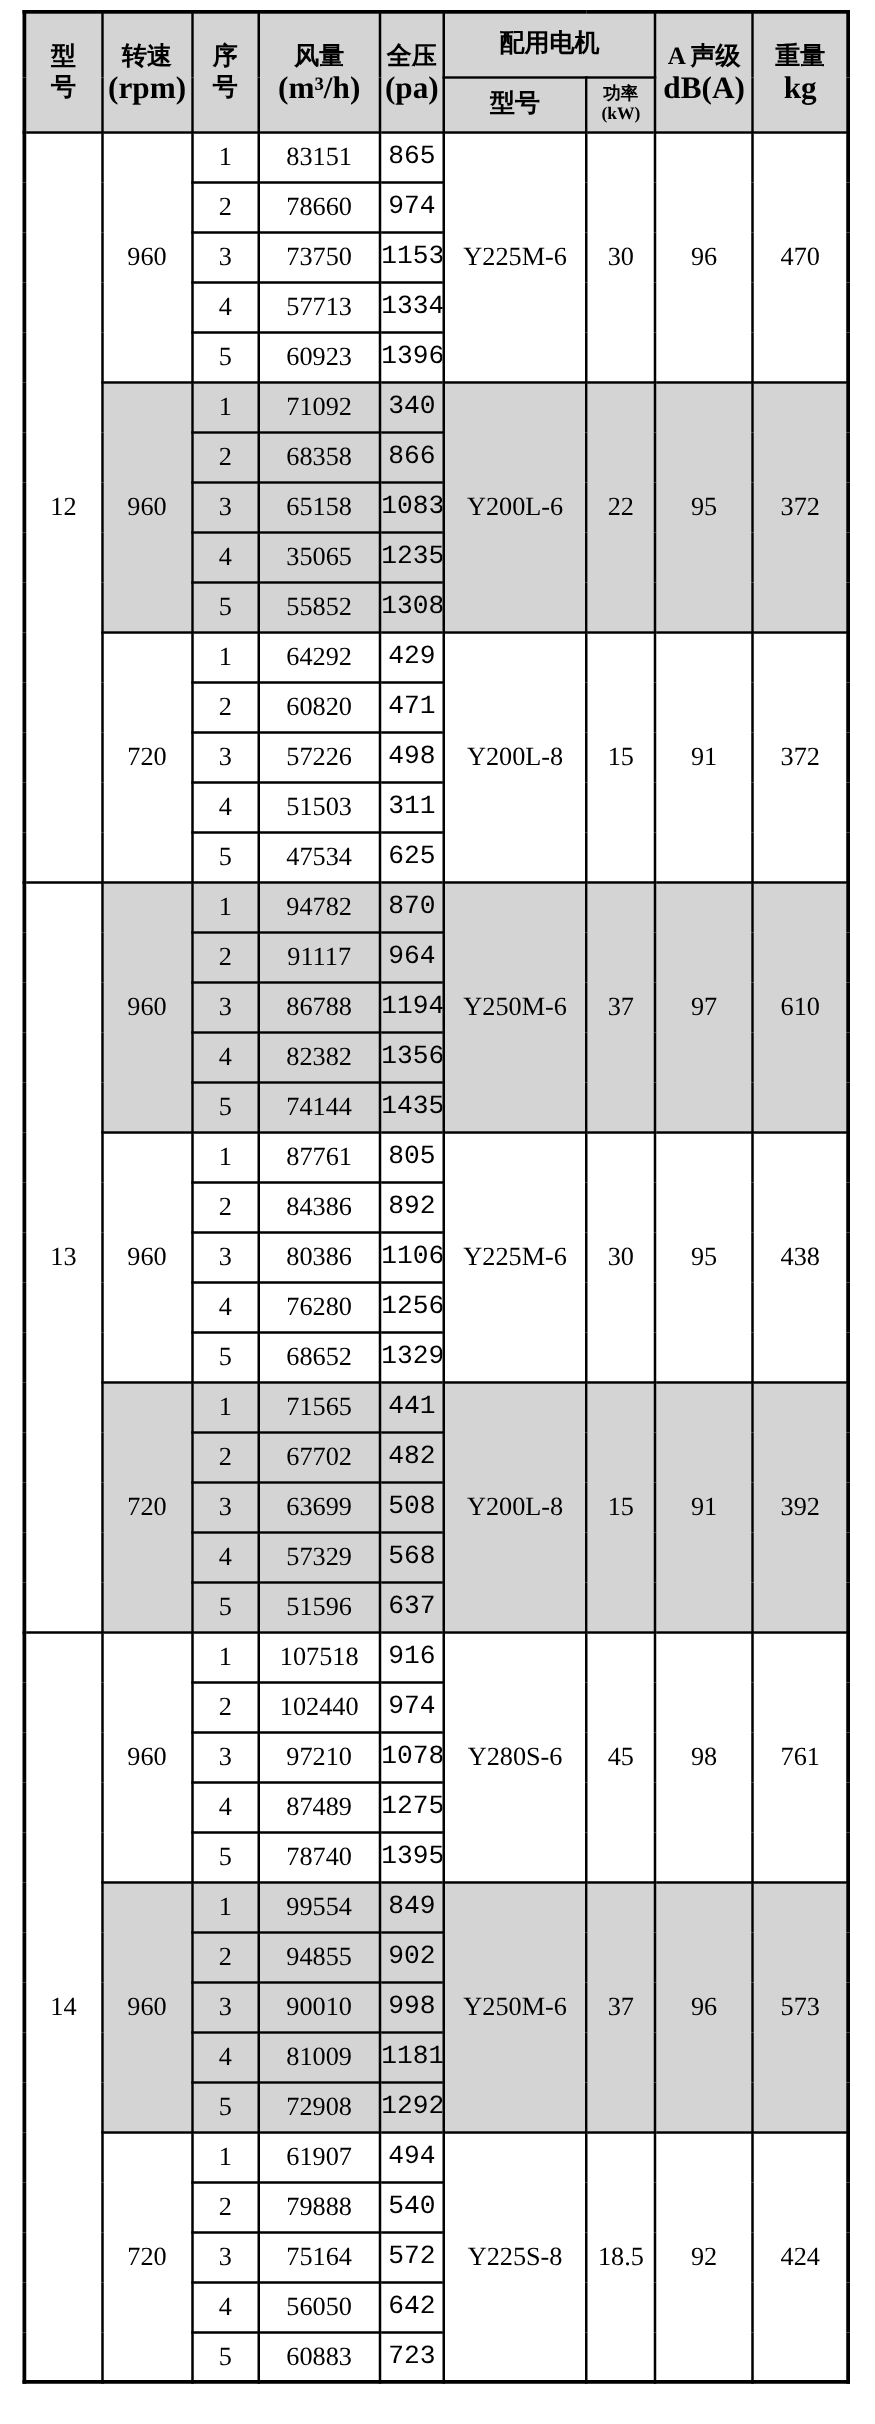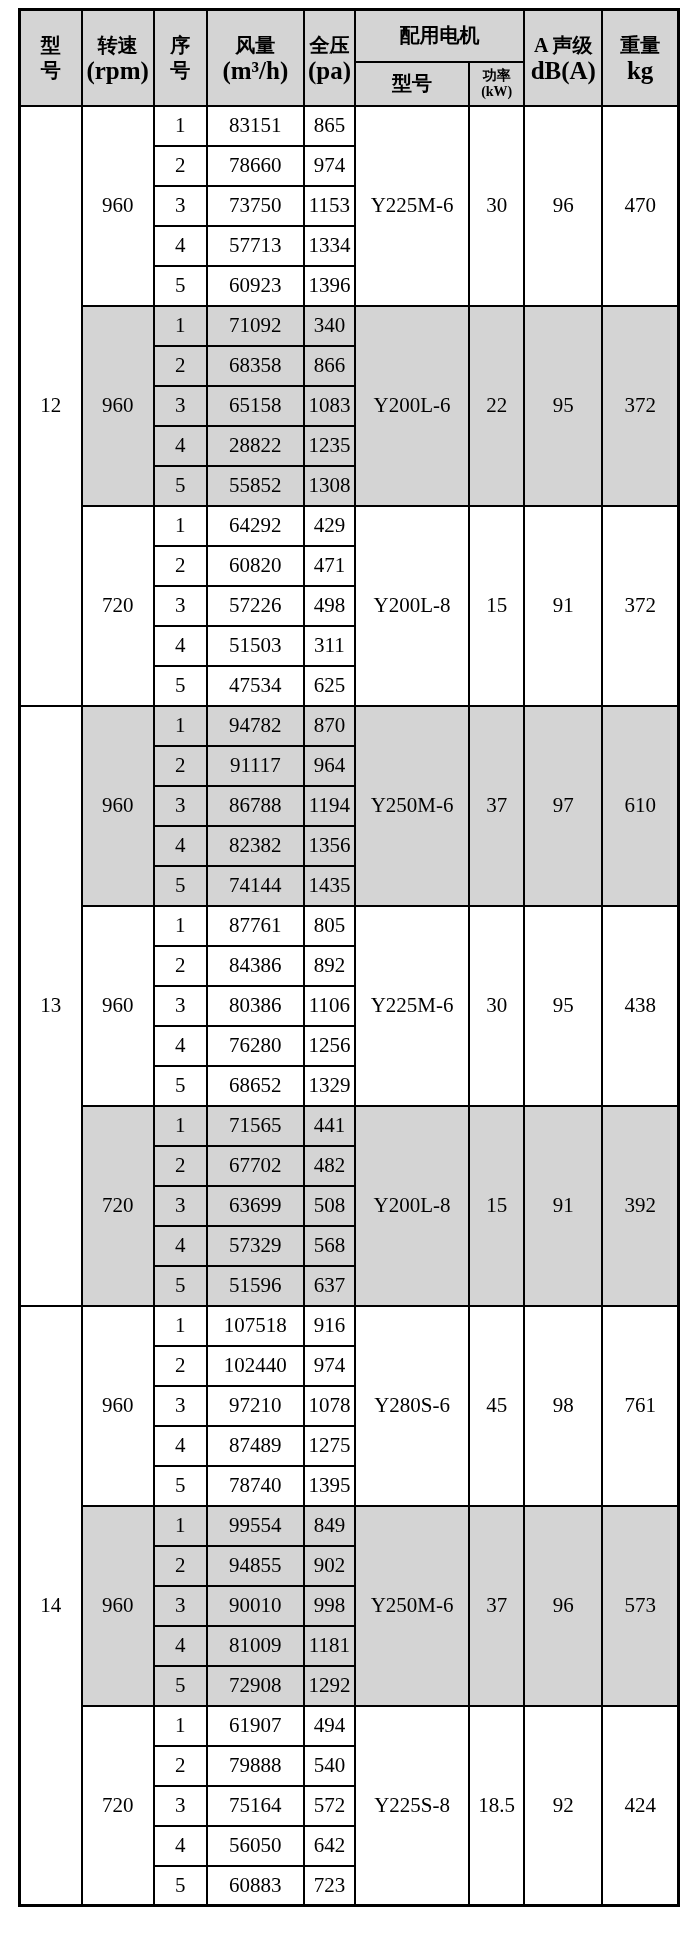--- a/index.html
+++ b/index.html
@@ -26,7 +26,7 @@
   .h1,.h2{display:block;font-size:20px;line-height:25px;font-weight:bold;}
   .h2.lat{font-size:25px;}
   th.power-h .h1,th.power-h .h2{font-size:14px;line-height:16px;}
-  td.press{font-size:20px;}
+  td.press{font-size:20px;font-family:Liberation Mono, monospace;}
   td.motor{font-size:21px;margin-left:26px;}
 </style>
 </head>

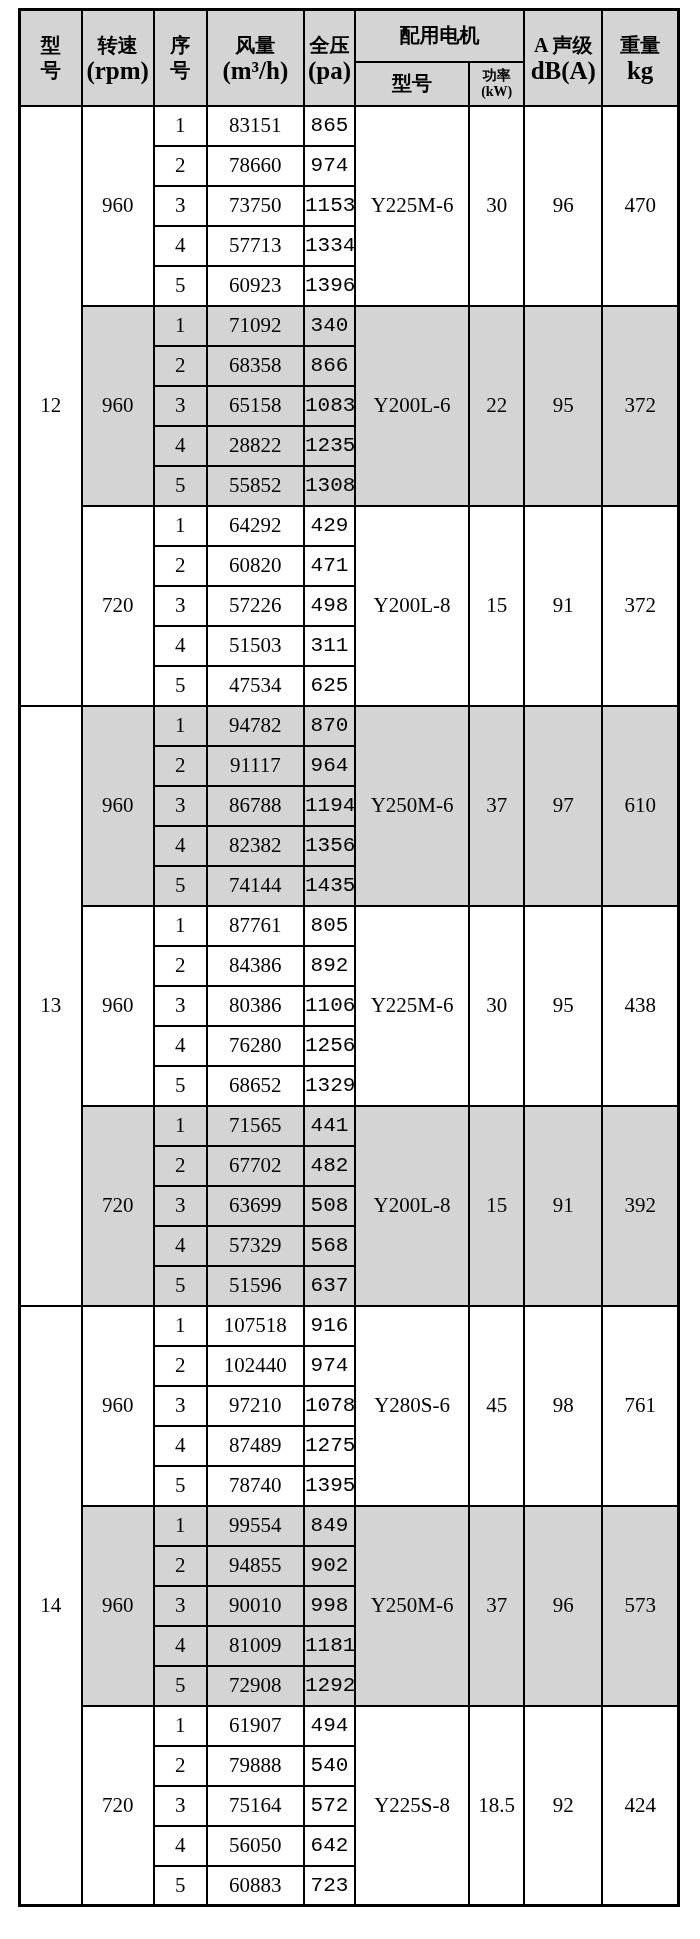--- a/index.html
+++ b/index.html
@@ -144,7 +144,7 @@
       </tr>
     <tr class="shade">
         <td class="seq">4</td>
-        <td class="flow">28822</td>
+        <td class="flow">35065</td>
         <td class="press">1235</td>
       </tr>
     <tr class="shade">

